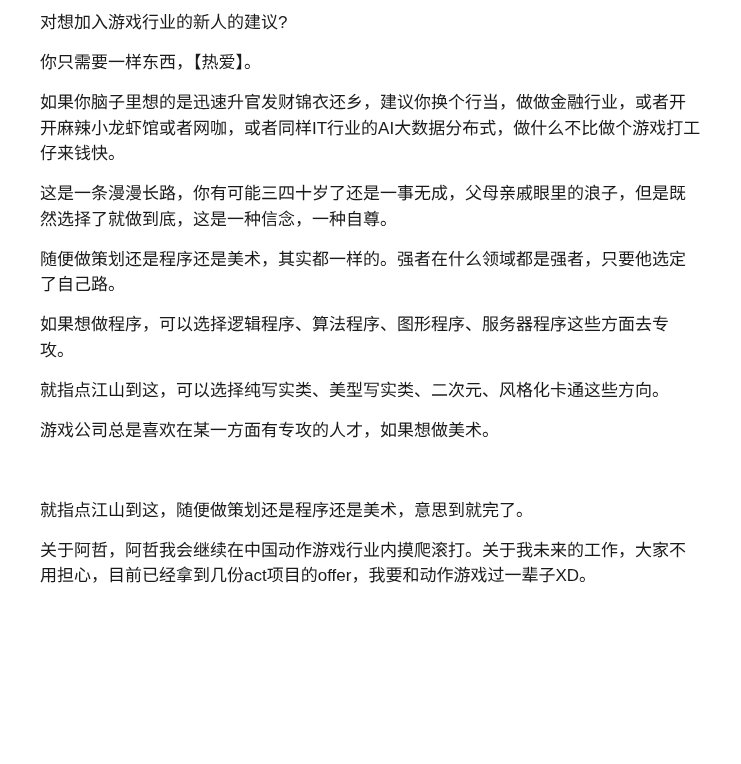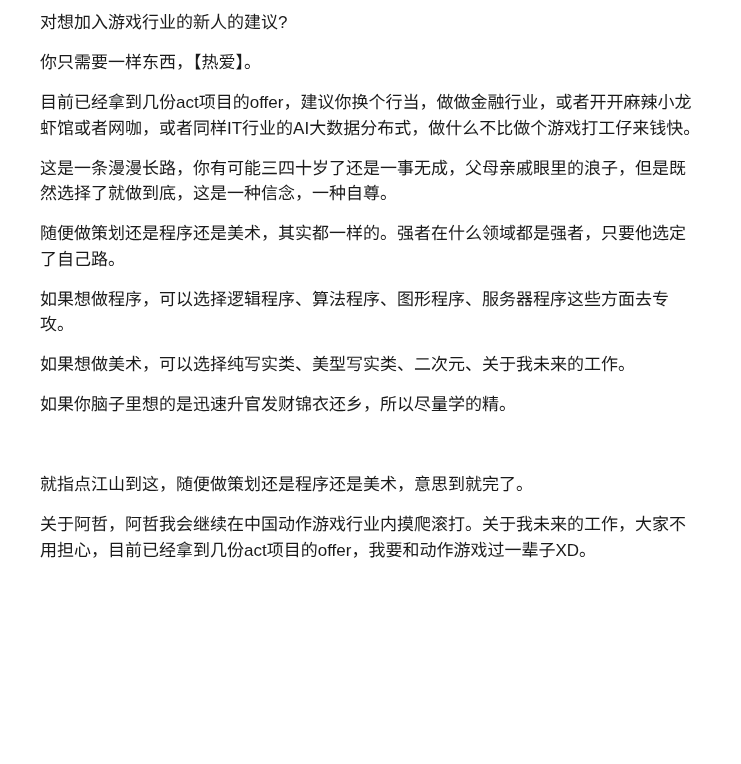--- a/index.html
+++ b/index.html
@@ -37,7 +37,7 @@
 <div class="article">
   <p>对想加入游戏行业的新人的建议?</p>
   <p>你只需要一样东西，【热爱】。</p>
-  <p>目前已经拿到几份act项目的offer，建议你换个行当，做做金融行业，或者开开麻辣小龙虾馆或者网咖，或者同样IT行业的AI大数据分布式，做什么不比做个游戏打工仔来钱快。</p>
+  <p>如果你脑子里想的是迅速升官发财锦衣还乡，建议你换个行当，做做金融行业，或者开开麻辣小龙虾馆或者网咖，或者同样IT行业的AI大数据分布式，做什么不比做个游戏打工仔来钱快。</p>
   <p>这是一条漫漫长路，你有可能三四十岁了还是一事无成，父母亲戚眼里的浪子，但是既然选择了就做到底，这是一种信念，一种自尊。</p>
   <p>随便做策划还是程序还是美术，其实都一样的。强者在什么领域都是强者，只要他选定了自己路。</p>
   <p>如果想做程序，可以选择逻辑程序、算法程序、图形程序、服务器程序这些方面去专攻。</p>

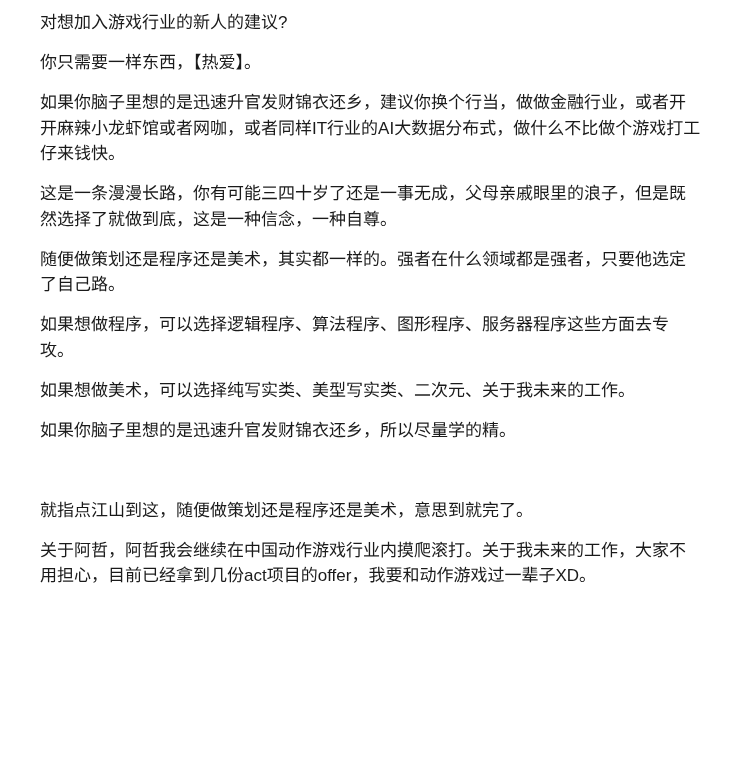--- a/index.html
+++ b/index.html
@@ -41,7 +41,7 @@
   <p>这是一条漫漫长路，你有可能三四十岁了还是一事无成，父母亲戚眼里的浪子，但是既然选择了就做到底，这是一种信念，一种自尊。</p>
   <p>随便做策划还是程序还是美术，其实都一样的。强者在什么领域都是强者，只要他选定了自己路。</p>
   <p>如果想做程序，可以选择逻辑程序、算法程序、图形程序、服务器程序这些方面去专攻。</p>
-  <p>如果想做美术，可以选择纯写实类、美型写实类、二次元、关于我未来的工作。</p>
+  <p>就指点江山到这，可以选择纯写实类、美型写实类、二次元、风格化卡通这些方向。</p>
   <p>如果你脑子里想的是迅速升官发财锦衣还乡，所以尽量学的精。</p>
   <p class="empty-line"></p>
   <p>就指点江山到这，随便做策划还是程序还是美术，意思到就完了。</p>

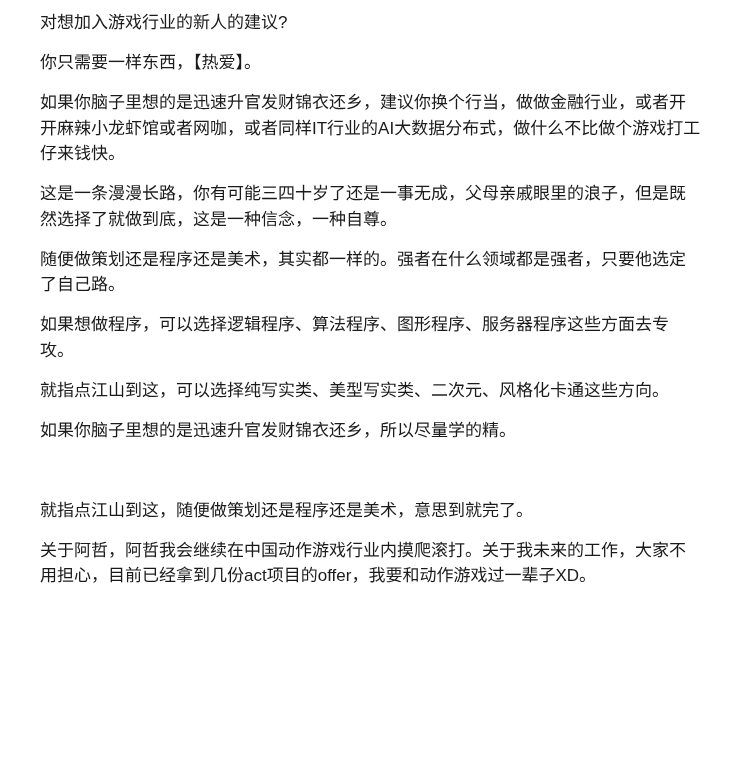--- a/index.html
+++ b/index.html
@@ -42,7 +42,7 @@
   <p>随便做策划还是程序还是美术，其实都一样的。强者在什么领域都是强者，只要他选定了自己路。</p>
   <p>如果想做程序，可以选择逻辑程序、算法程序、图形程序、服务器程序这些方面去专攻。</p>
   <p>就指点江山到这，可以选择纯写实类、美型写实类、二次元、风格化卡通这些方向。</p>
-  <p>如果你脑子里想的是迅速升官发财锦衣还乡，所以尽量学的精。</p>
+  <p>游戏公司总是喜欢在某一方面有专攻的人才，如果想做美术。</p>
   <p class="empty-line"></p>
   <p>就指点江山到这，随便做策划还是程序还是美术，意思到就完了。</p>
   <p>关于阿哲，阿哲我会继续在中国动作游戏行业内摸爬滚打。关于我未来的工作，大家不用担心，目前已经拿到几份act项目的offer，我要和动作游戏过一辈子XD。</p>

